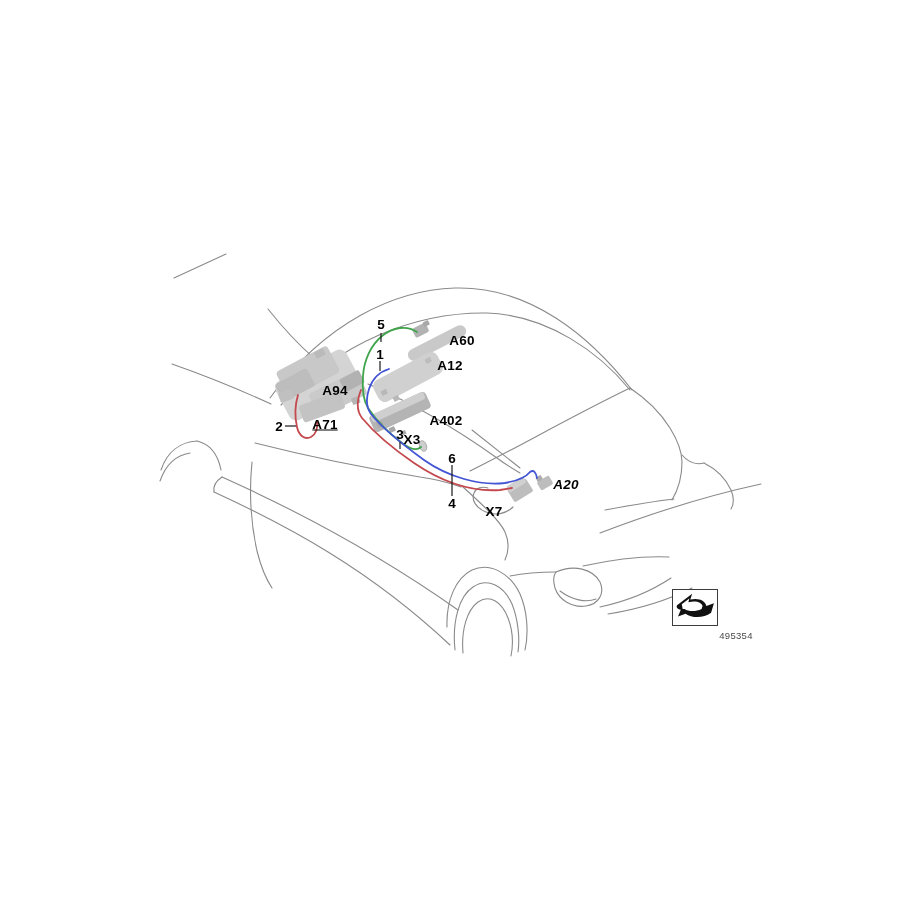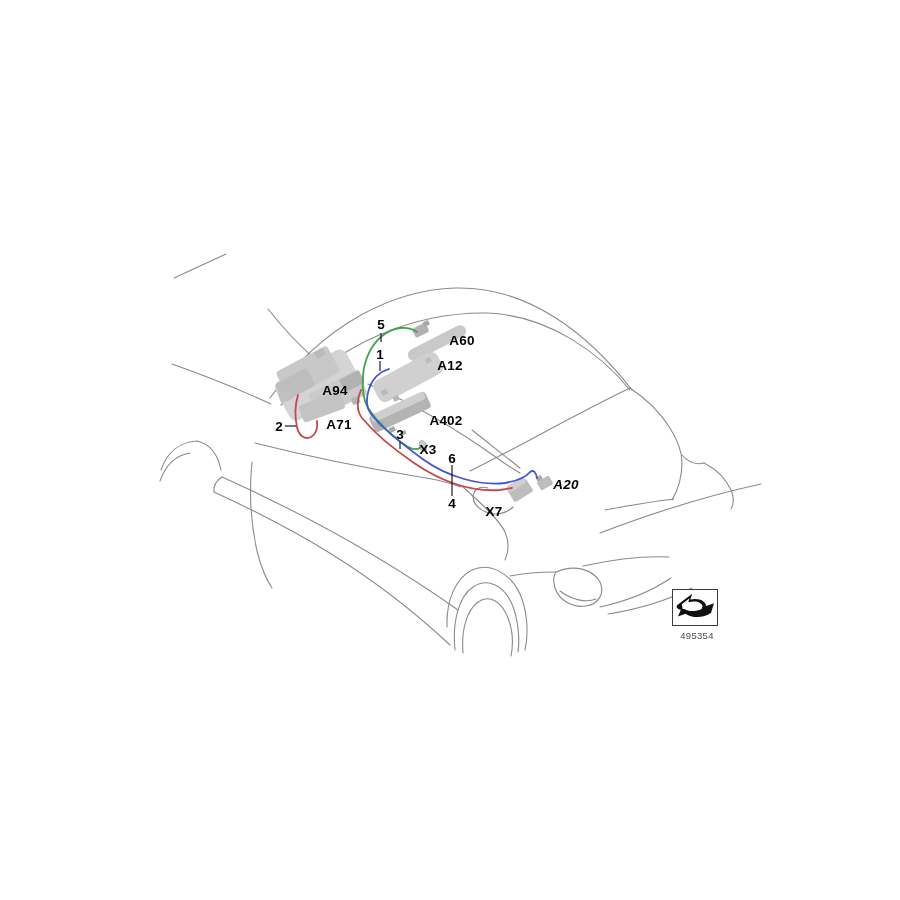--- a/index.html
+++ b/index.html
@@ -127,7 +127,7 @@
   <span class="lb" style="left:462px;top:340px;">A60</span>
   <span class="lb" style="left:450px;top:365px;">A12</span>
   <span class="lb" style="left:446px;top:420px;">A402</span>
-  <span class="lb" style="left:339px;top:424px;">A71</span>
+  <span class="lb" style="left:325px;top:424px;text-decoration:underline;">A71</span>
   <span class="lb" style="left:428px;top:439px;margin-top:10px;">X3</span>
   <span class="lb" style="left:566px;top:484px;font-style:italic;">A20</span>
   <span class="lb" style="left:494px;top:511px;">X7</span>

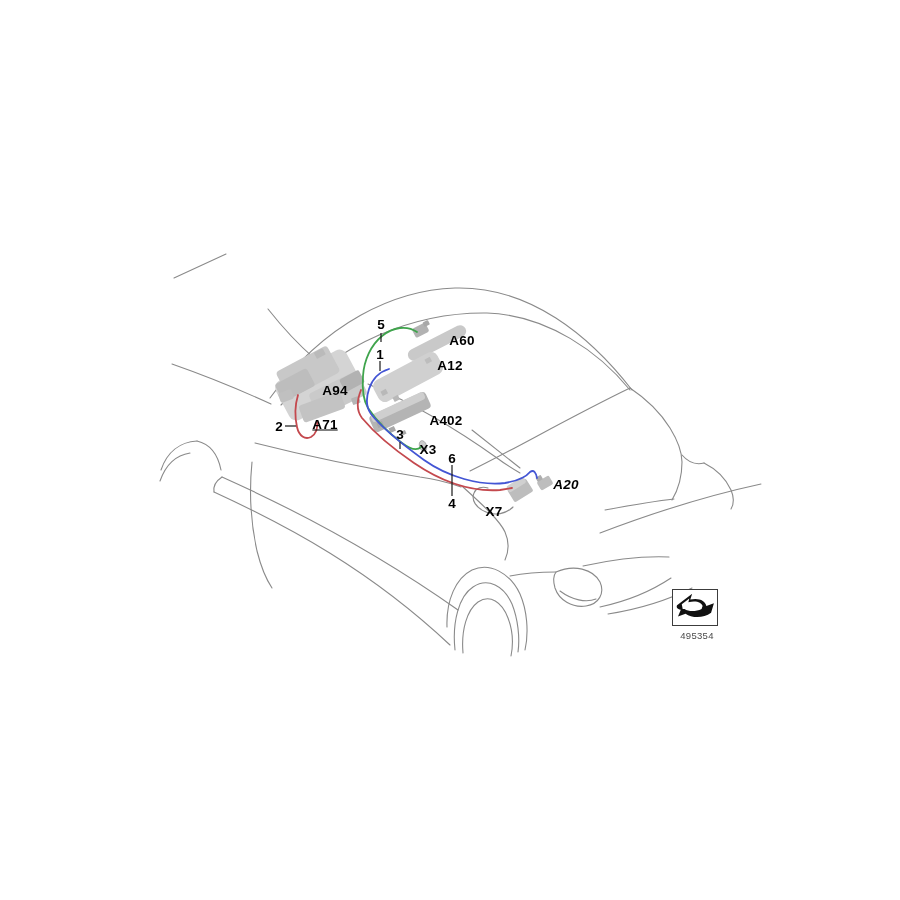--- a/index.html
+++ b/index.html
@@ -128,7 +128,7 @@
   <span class="lb" style="left:450px;top:365px;">A12</span>
   <span class="lb" style="left:446px;top:420px;">A402</span>
   <span class="lb" style="left:325px;top:424px;text-decoration:underline;">A71</span>
-  <span class="lb" style="left:428px;top:439px;margin-top:10px;">X3</span>
+  <span class="lb" style="left:412px;top:439px;">X3</span>
   <span class="lb" style="left:566px;top:484px;font-style:italic;">A20</span>
   <span class="lb" style="left:494px;top:511px;">X7</span>
 

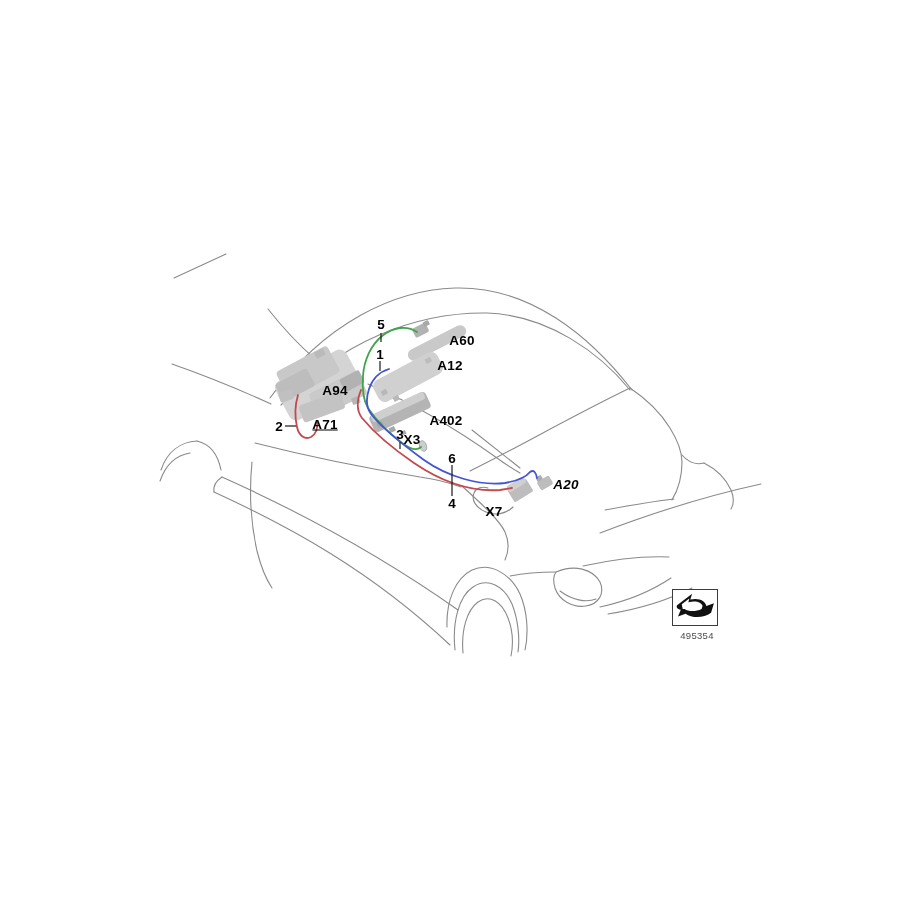--- a/index.html
+++ b/index.html
@@ -140,7 +140,7 @@
                C24,23 16,23 12,20 L10,20 Z"></path>
     </svg>
   </div>
-  <span class="pn" style="left:697px;top:635px;">495354</span>
+  <span class="pn" style="left:736px;top:635px;">495354</span>
 
 </div>
 

